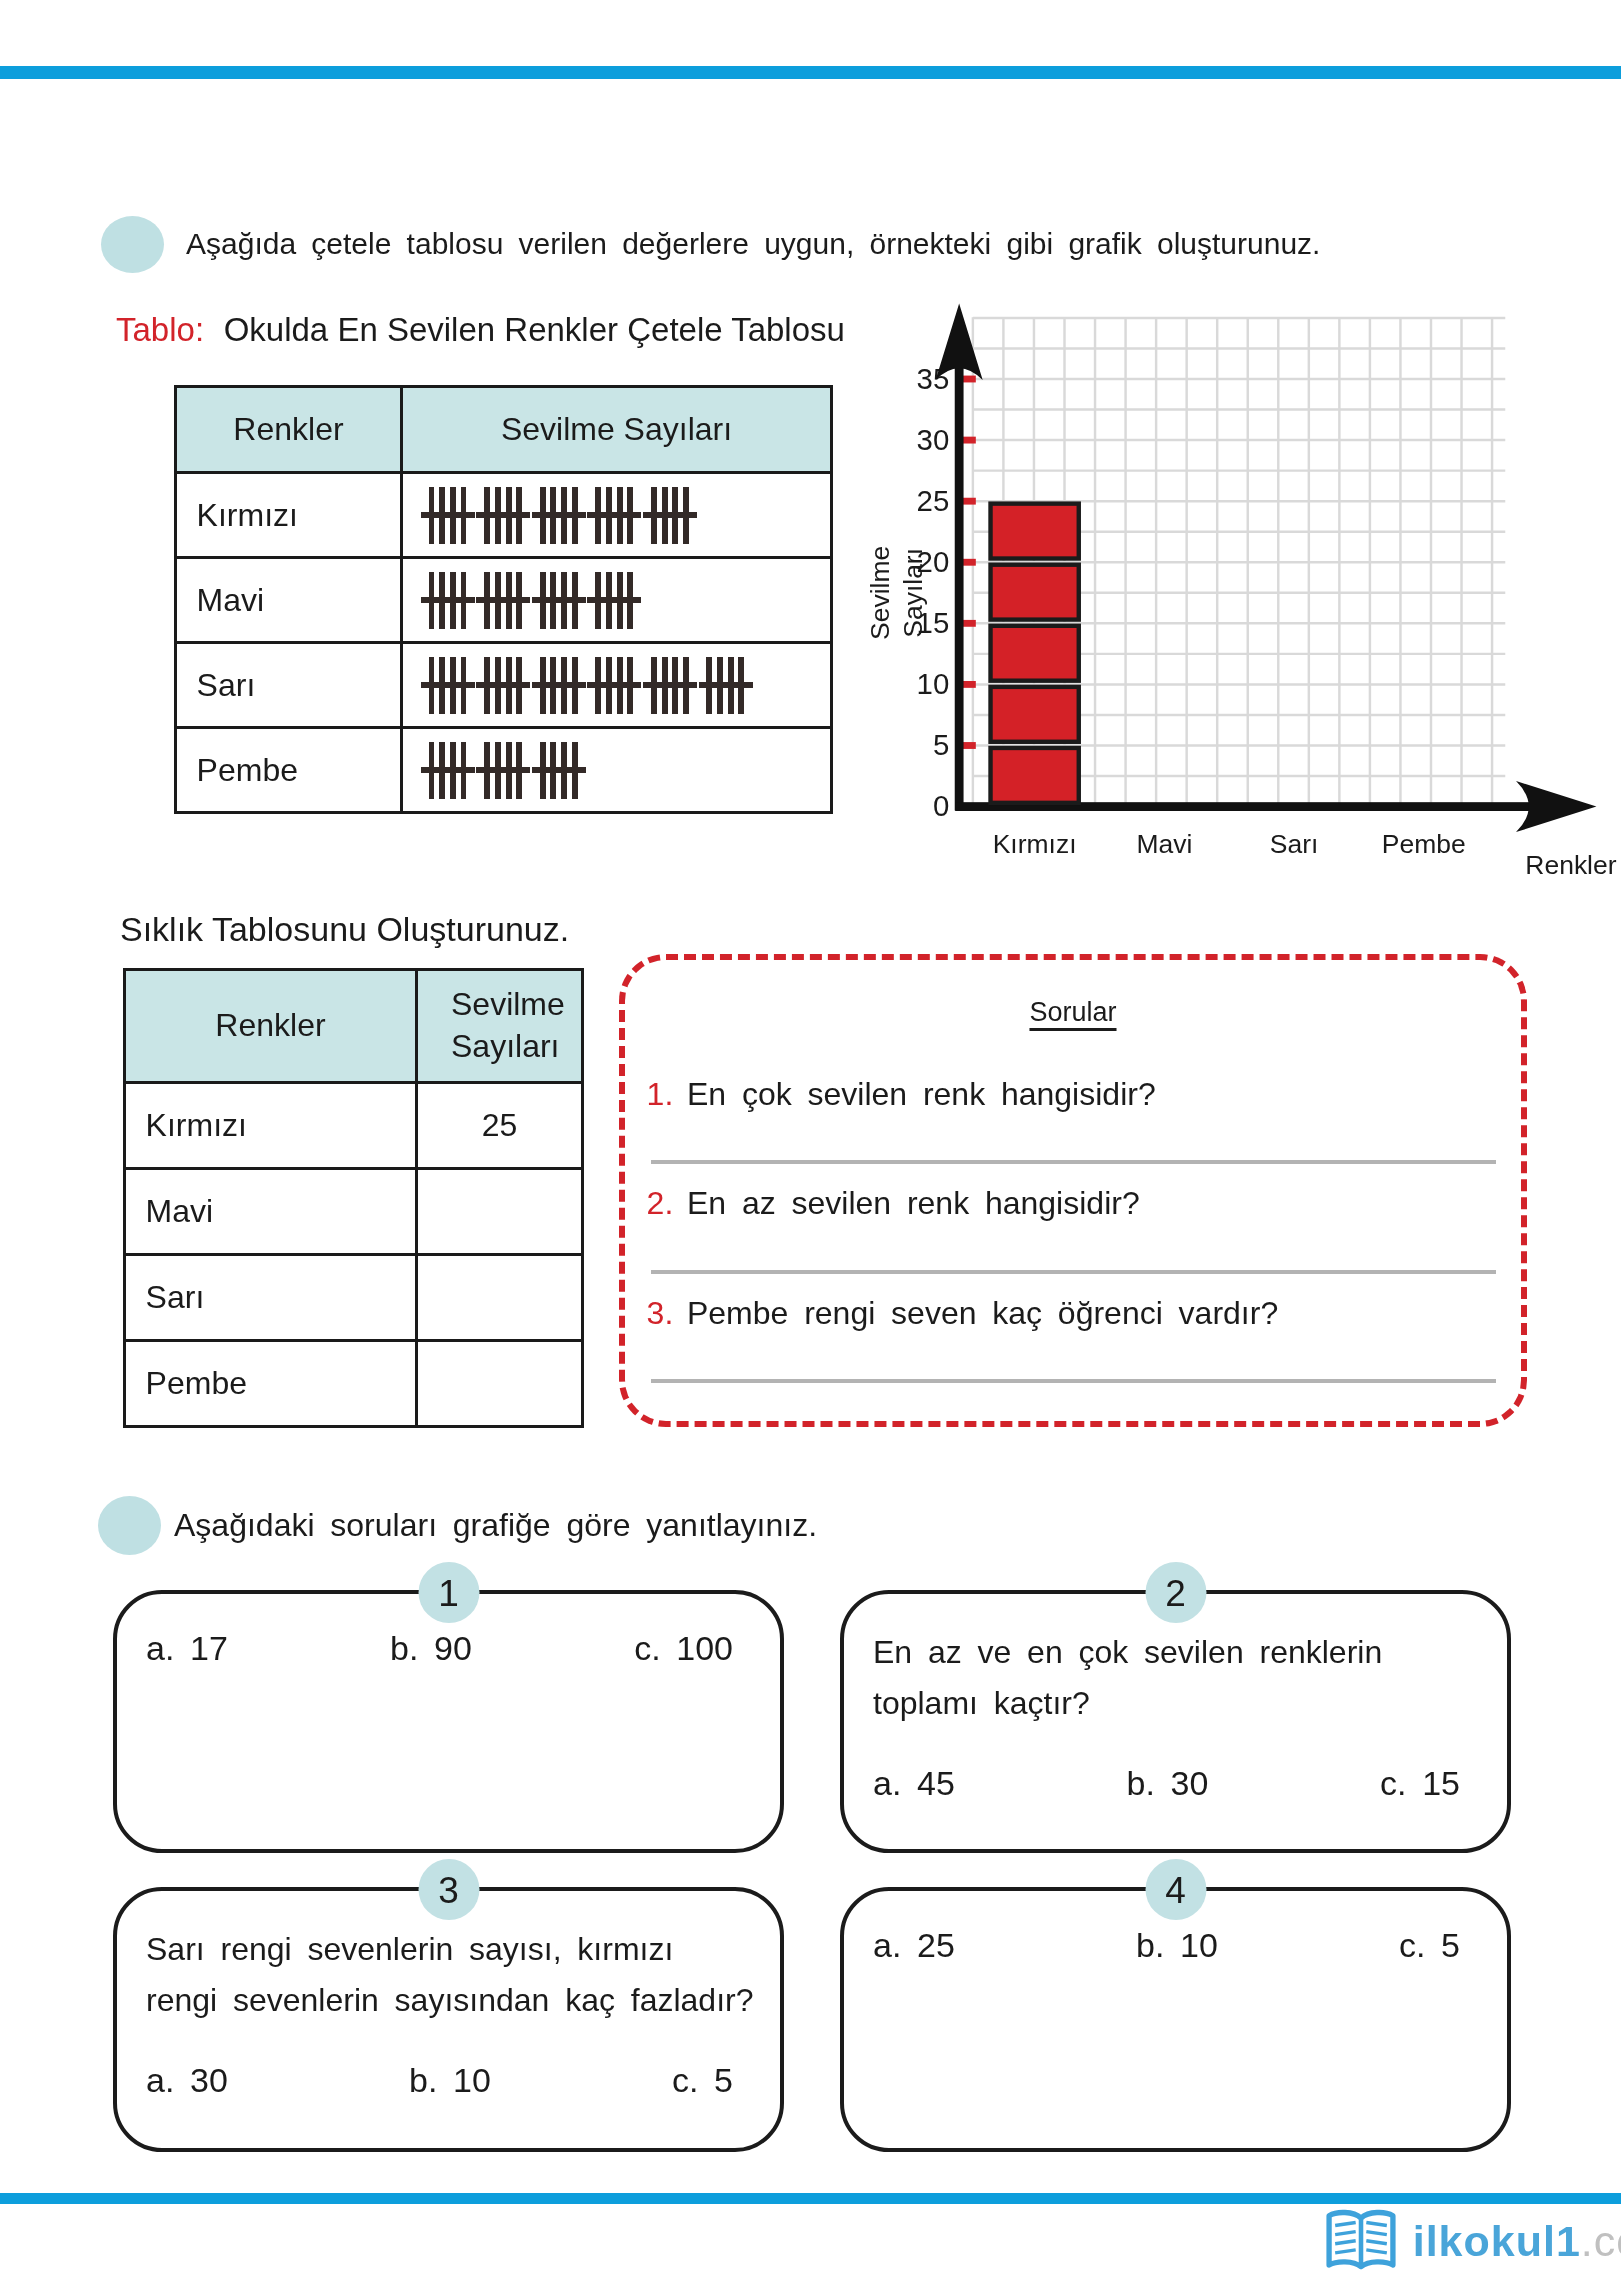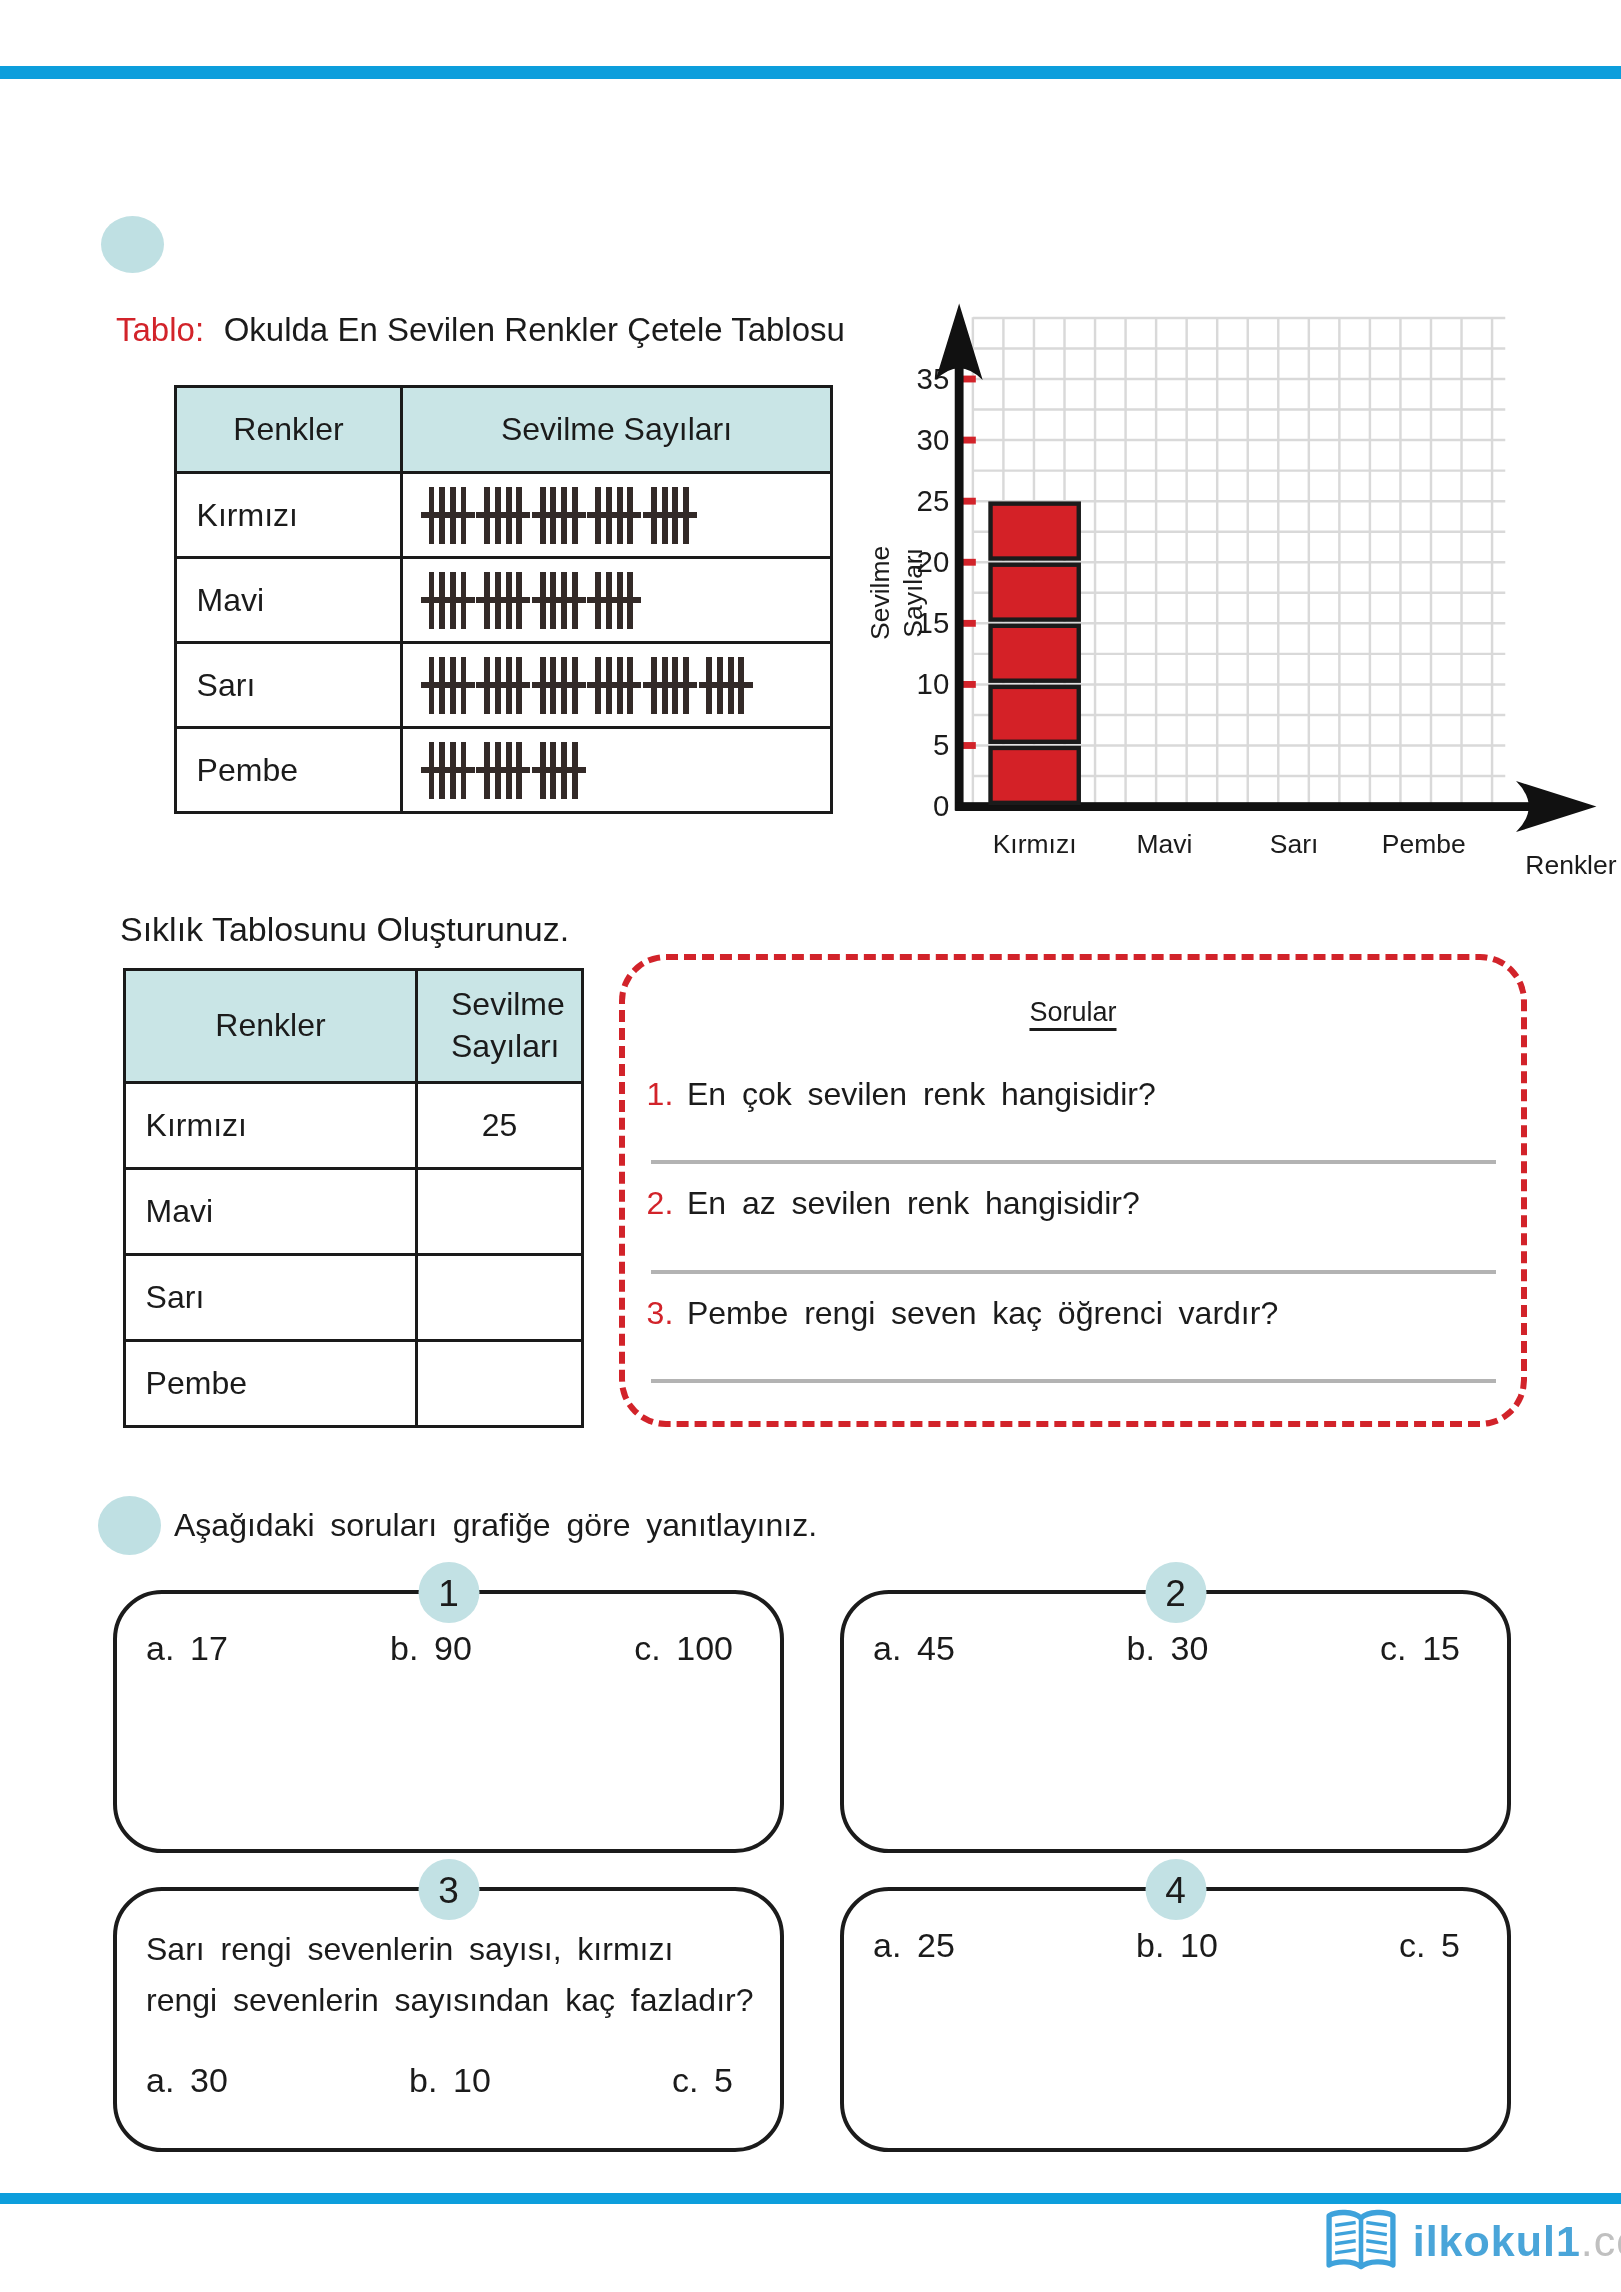--- a/index.html
+++ b/index.html
@@ -88,6 +88,7 @@
 
 
   <div class="abs bullet bullet1"></div>
+  <div class="abs instr instr1">Aşağıda çetele tablosu verilen değerlere uygun, örnekteki gibi grafik oluşturunuz.</div>
 
   <div class="abs tablo-line">
     <span class="tablo-label">Tablo:</span><span>Okulda En Sevilen Renkler Çetele Tablosu</span>

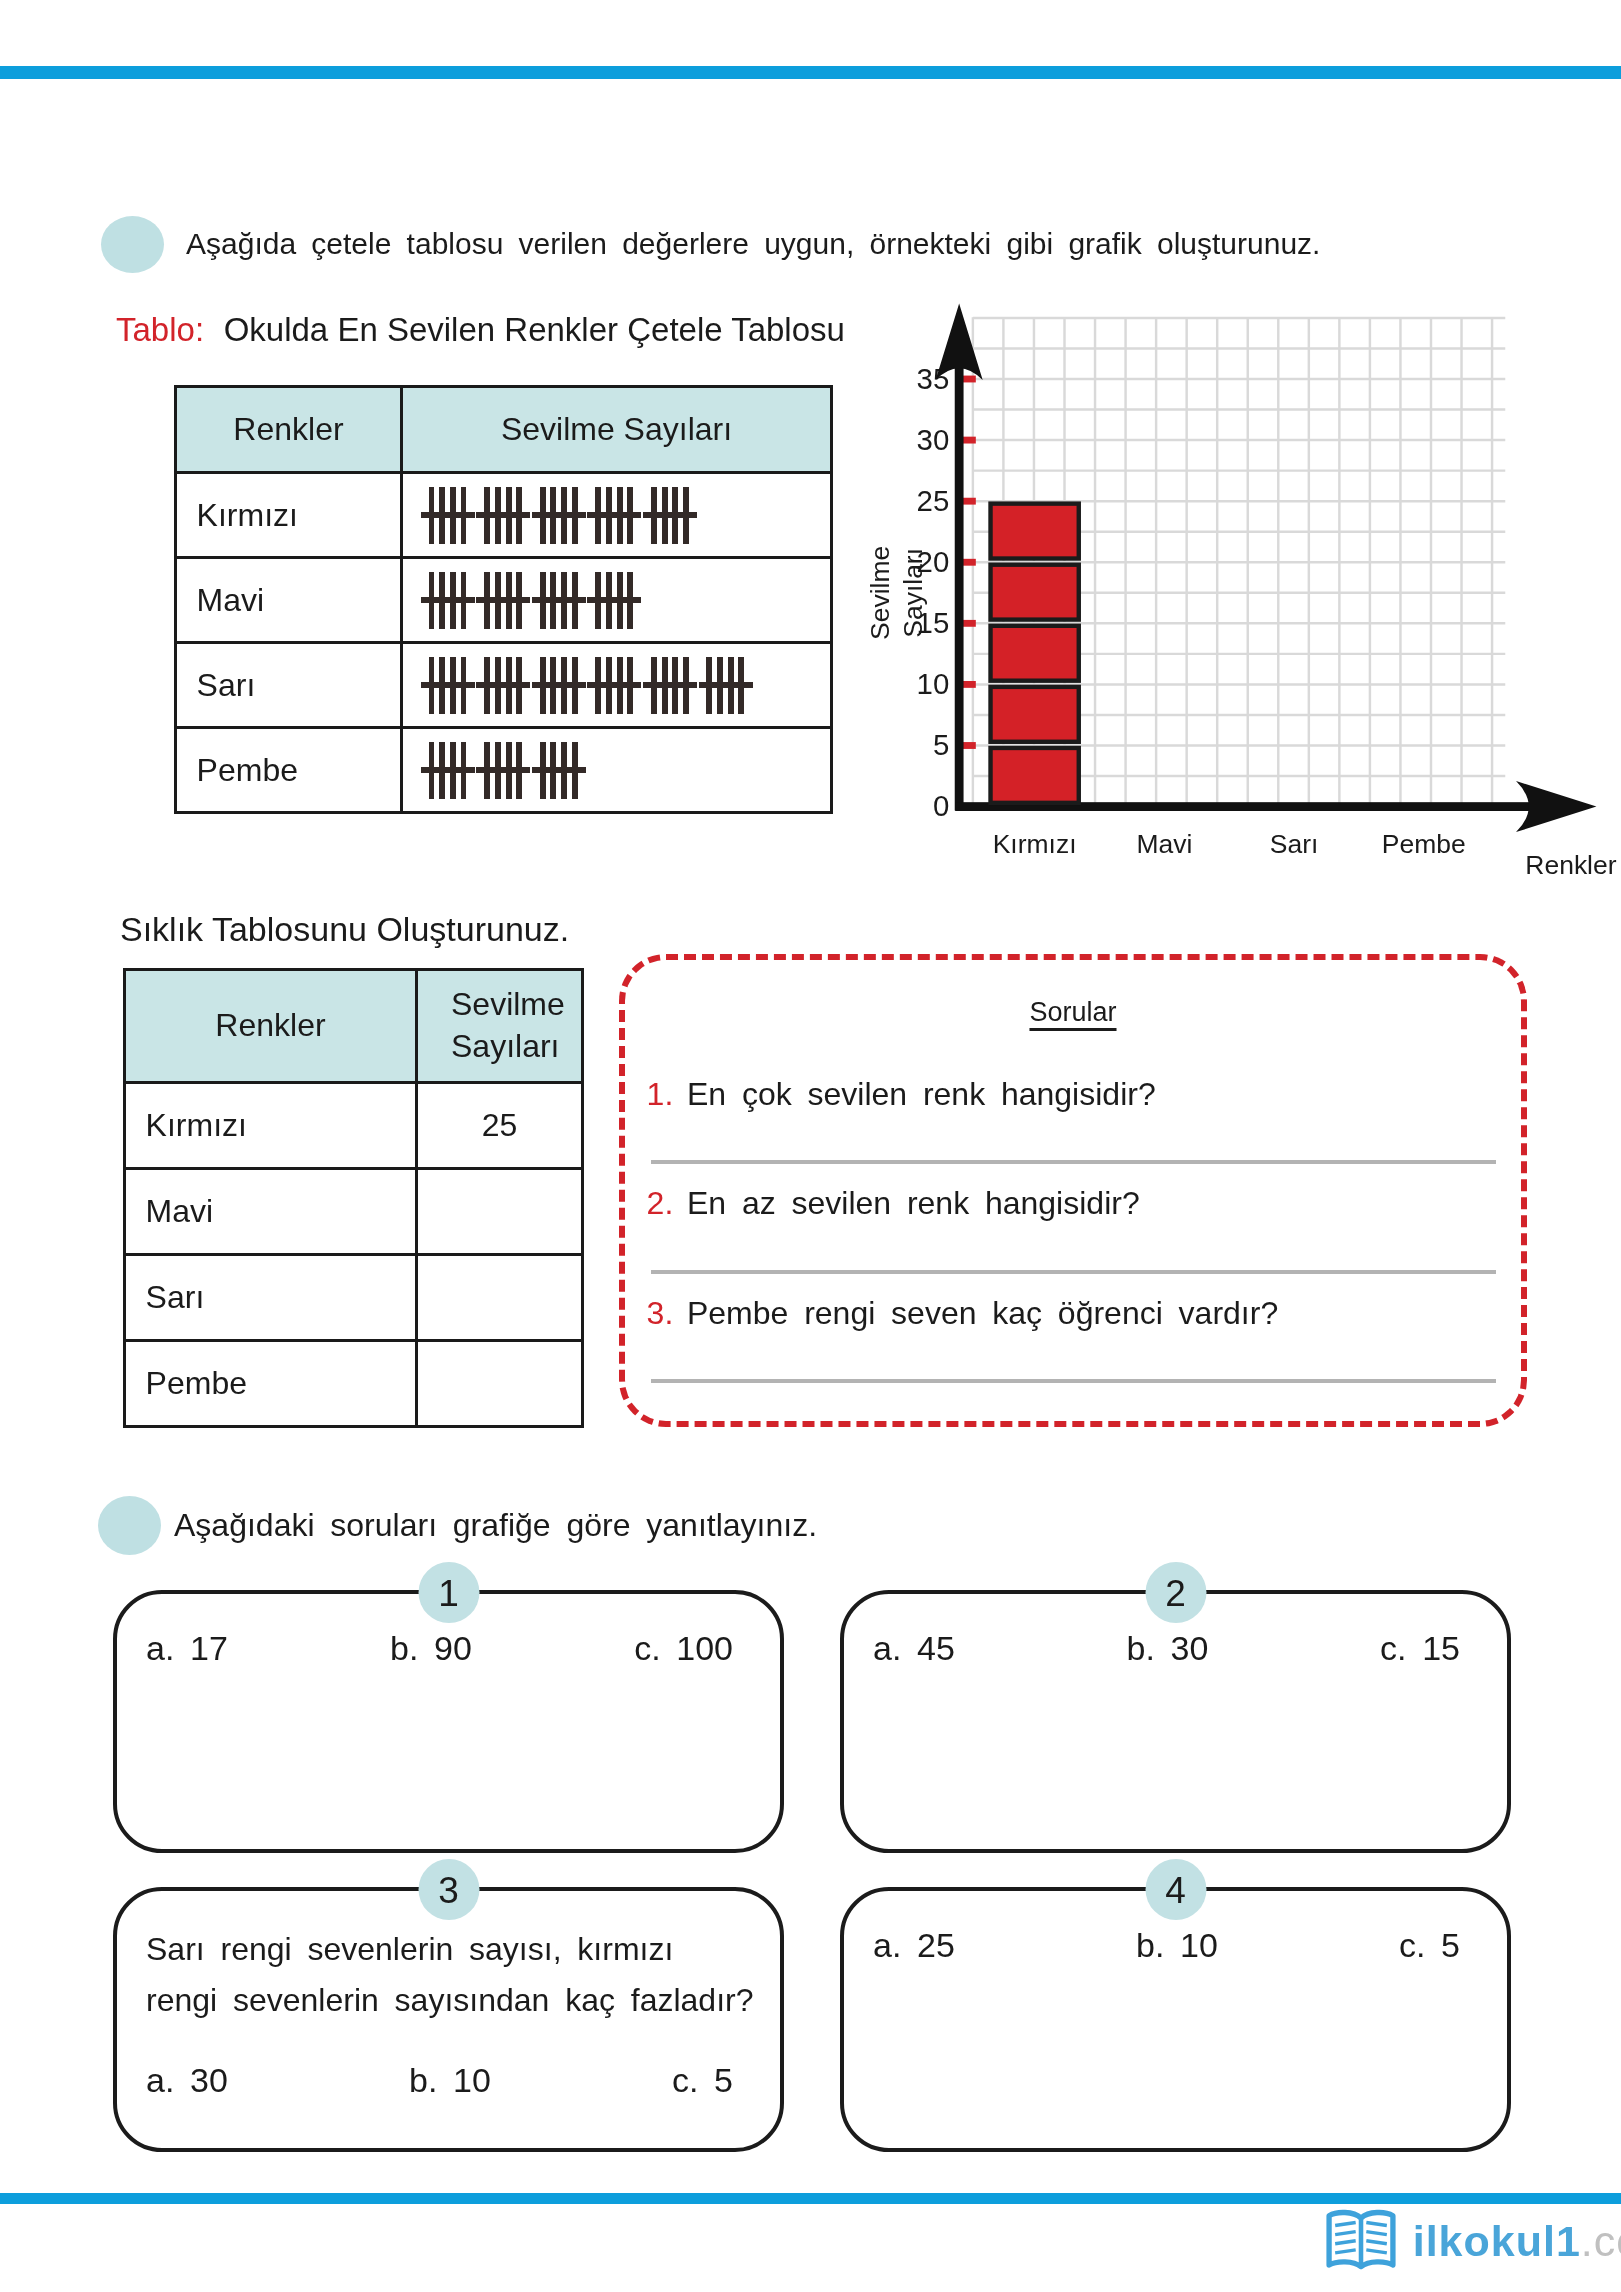--- a/index.html
+++ b/index.html
@@ -244,6 +244,7 @@
 
   <div class="qbox qb2">
     <div class="qnum">2</div>
+    <div class="qtext">En az ve en çok sevilen renklerin toplamı kaçtır?</div>
     <div class="qopts">
       <span class="qopt"><span class="lab">a.</span><span>45</span></span>
       <span class="qopt"><span class="lab">b.</span><span>30</span></span>

